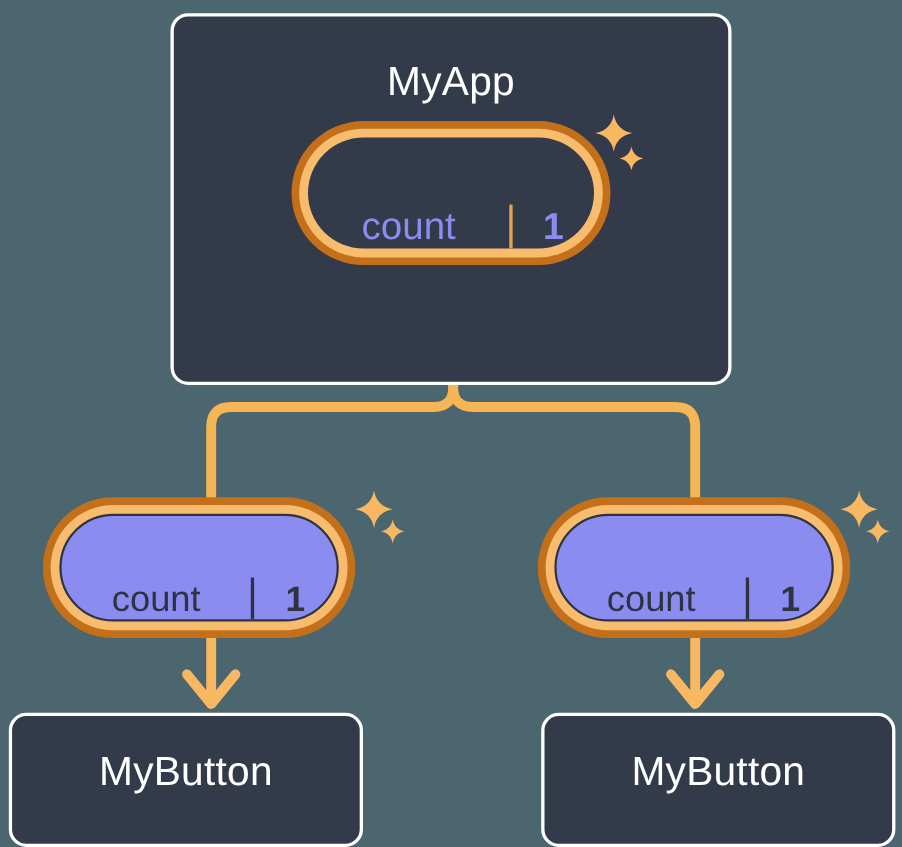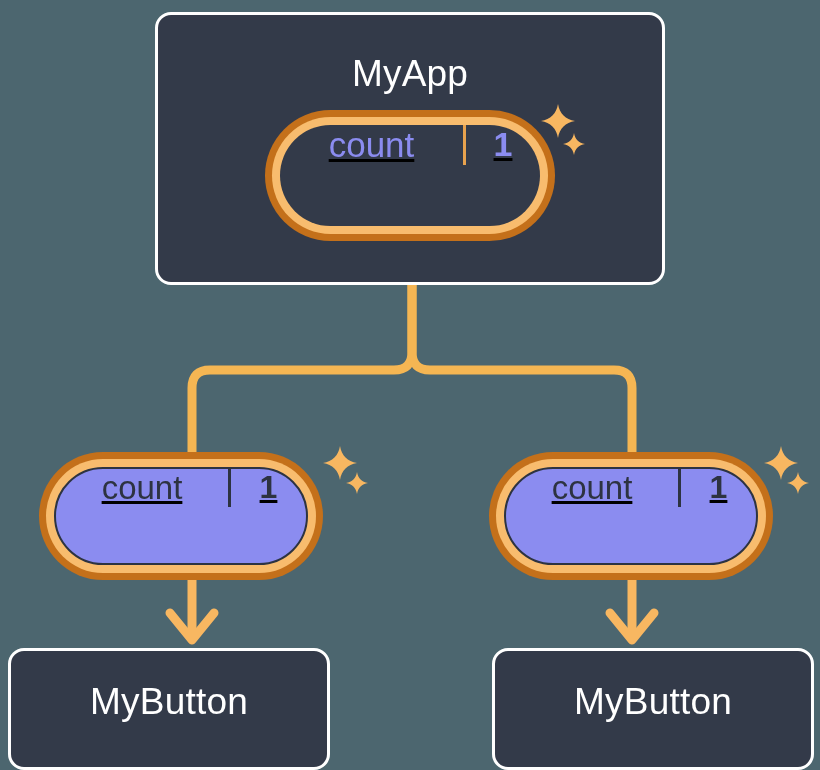--- a/index.html
+++ b/index.html
@@ -56,7 +56,7 @@
     left: 155px;
     top: 12px;
     width: 510px;
-    height: 273px;
+    height: 338px;
   }
   #card-myapp .card-title { top: 38px; }
 

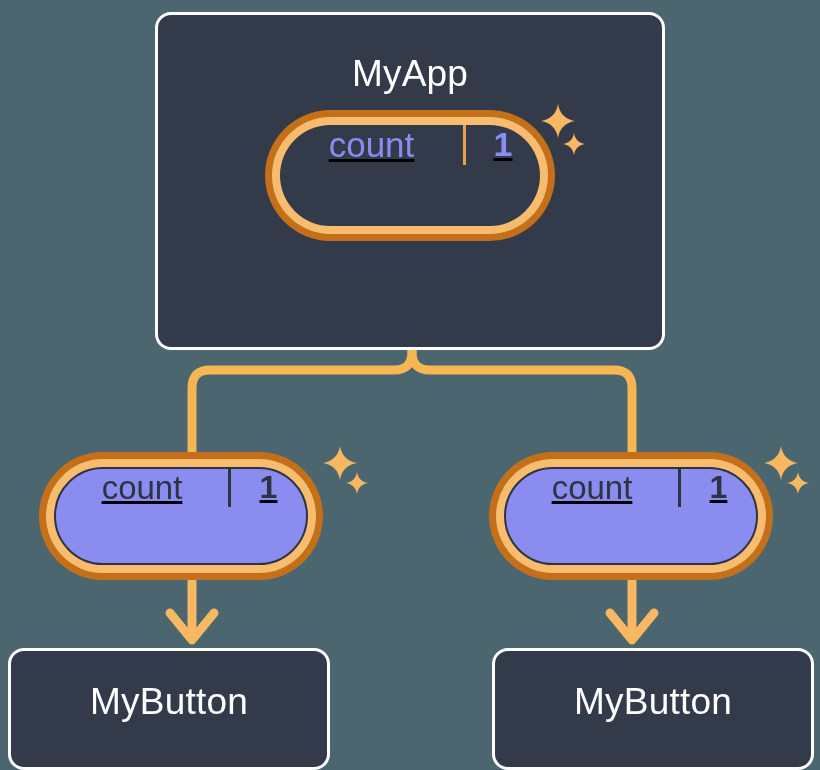--- a/index.html
+++ b/index.html
@@ -98,9 +98,8 @@
     box-sizing: border-box;
     border-radius: 999px;
     display: flex;
-    align-items: flex-start;
+    align-items: flex-end;
     overflow: hidden;
-    text-decoration: underline;
   }
   .pill-name, .pill-value {
     display: flex;

